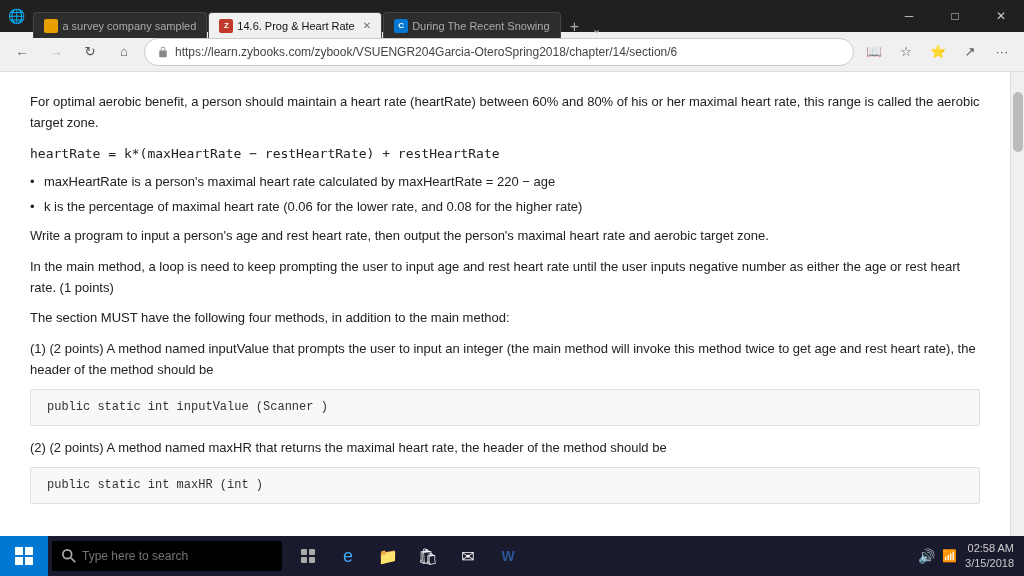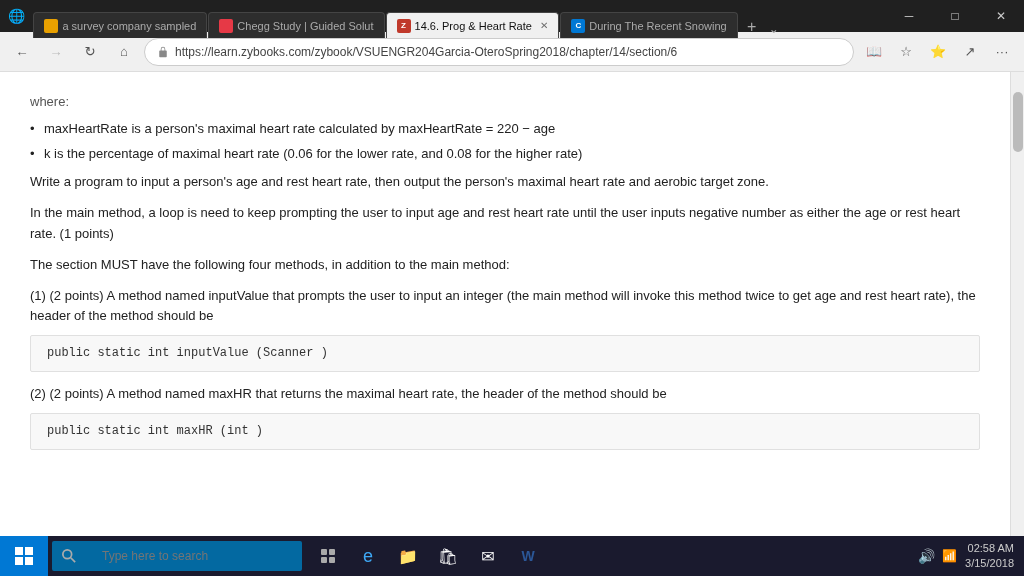--- a/index.html
+++ b/index.html
@@ -144,10 +144,6 @@
       <span>a survey company sampled</span>
     </div>
 
-    <div class="tab">
-      <div class="tab-favicon" style="width:14px;height:14px;border-radius:2px;background:#e63946;"></div>
-      <span>Chegg Study | Guided Solut</span>
-    </div>
 
     <div class="tab active">
       <div class="tab-favicon" style="width:14px;height:14px;border-radius:2px;background:#c0392b;display:flex;align-items:center;justify-content:center;color:white;font-size:8px;font-weight:bold;">Z</div>

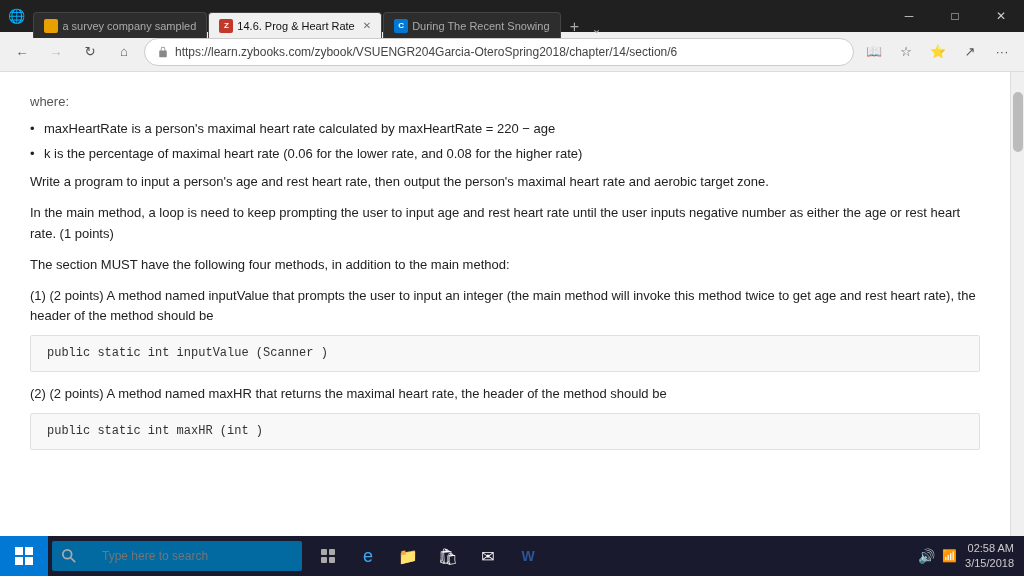--- a/index.html
+++ b/index.html
@@ -189,6 +189,7 @@
 <div class="content-area">
   <div class="main-content">
 
+    <div class="content-text">For optimal aerobic benefit, a person should maintain a heart rate (heartRate) between 60% and 80% of his or her maximal heart rate, this range is called the aerobic target zone.</div>
 
 
     <div class="where-label">where:</div>

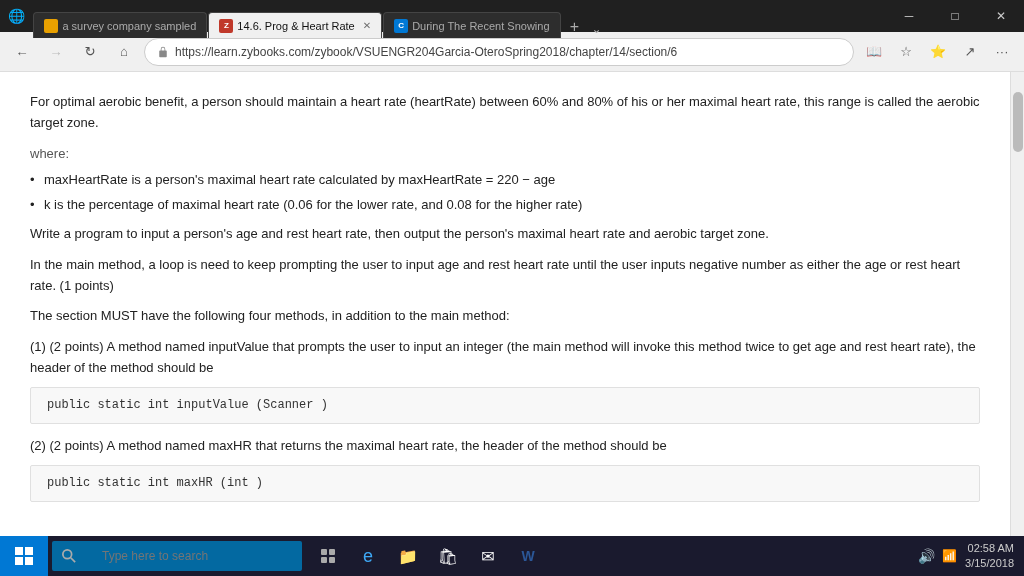--- a/index.html
+++ b/index.html
@@ -191,6 +191,7 @@
 
     <div class="content-text">For optimal aerobic benefit, a person should maintain a heart rate (heartRate) between 60% and 80% of his or her maximal heart rate, this range is called the aerobic target zone.</div>
 
+    <div class="formula-line">heartRate = k*(maxHeartRate − restHeartRate) + restHeartRate</div>
 
     <div class="where-label">where:</div>
 

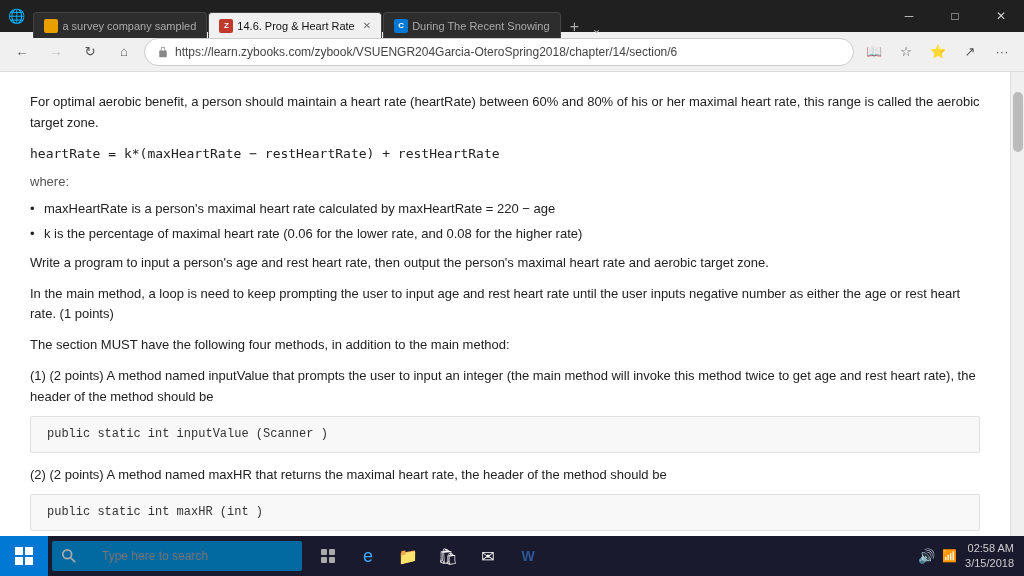--- a/index.html
+++ b/index.html
@@ -193,7 +193,6 @@
 
     <div class="formula-line">heartRate = k*(maxHeartRate − restHeartRate) + restHeartRate</div>
 
-    <div class="where-label">where:</div>
 
     <div class="bullet">
       <span>maxHeartRate is a person's maximal heart rate calculated by maxHeartRate = 220 − age</span>

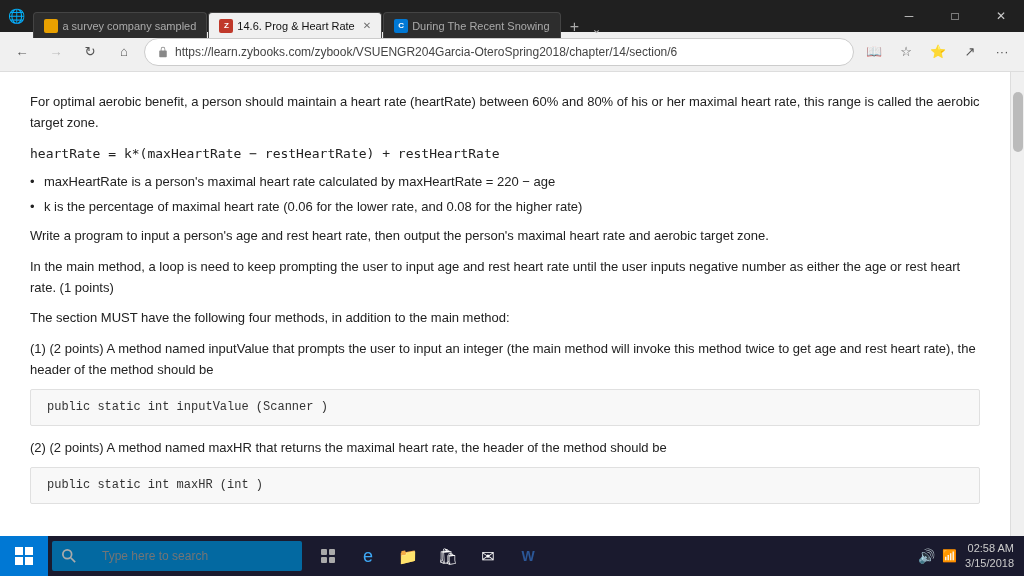--- a/index.html
+++ b/index.html
@@ -17,10 +17,9 @@
     }
     .taskbar-start svg { width: 20px; height: 20px; fill: white; }
     .taskbar-search {
-      display: flex; align-items: center; background: #0369a1;
+      display: flex; align-items: center; background: #000000;
       border-radius: 2px; height: 30px; padding: 0 10px; margin-left: 4px;
       min-width: 230px;
-      gap: 20px;
     }
     .taskbar-search input {
       background: transparent; border: none; color: #fff; outline: none;

